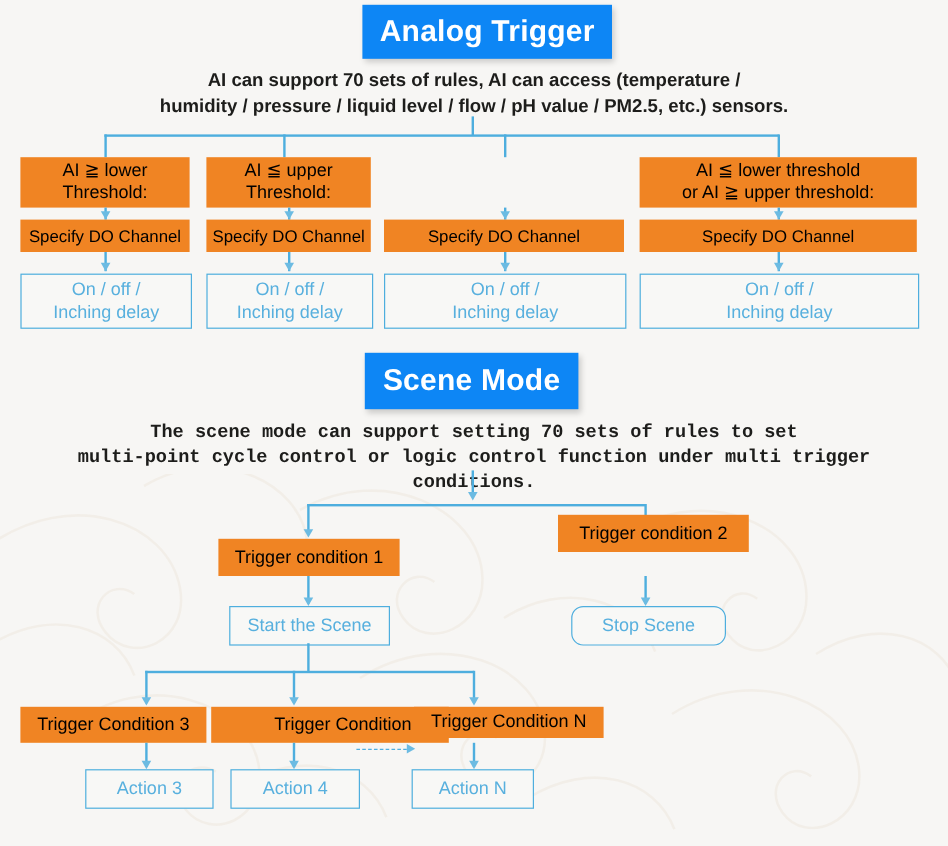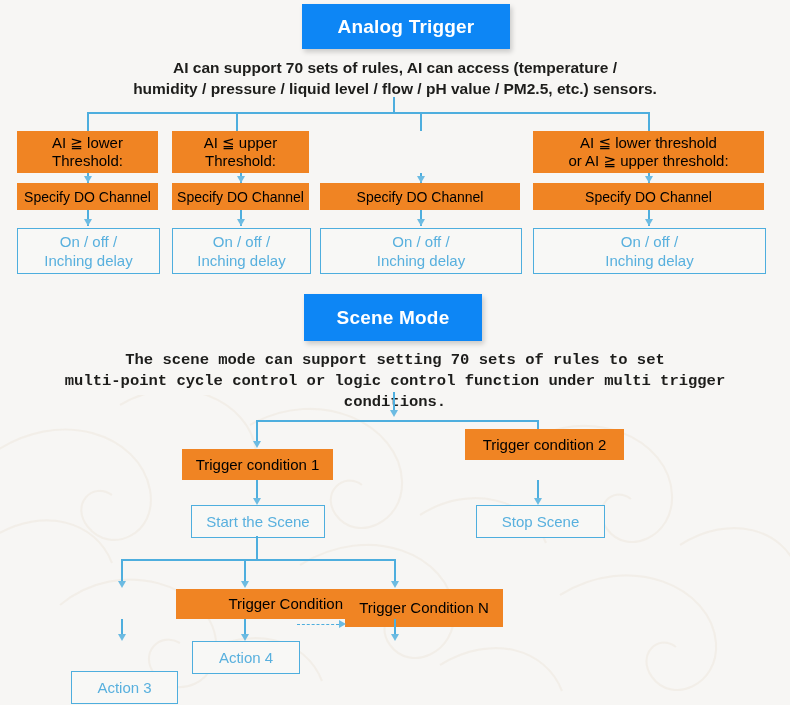--- a/index.html
+++ b/index.html
@@ -24,7 +24,7 @@
     position:absolute;
     background:#0d86f5;
     color:#ffffff;
-    font-size:19px;
+    font-size:25px;
     font-weight:bold;
     letter-spacing:.2px;
     display:flex;align-items:center;justify-content:center;

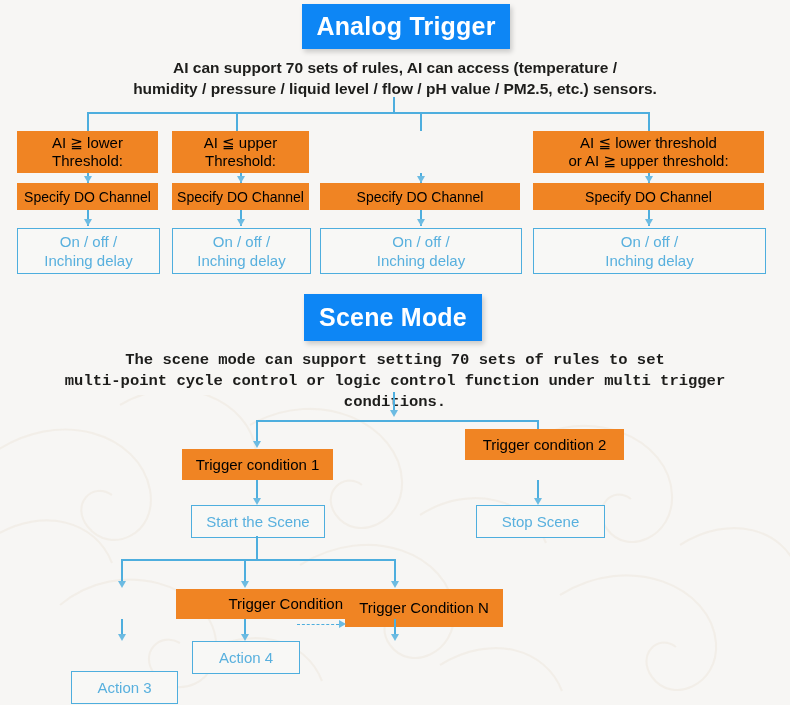--- a/index.html
+++ b/index.html
@@ -173,7 +173,7 @@
   <div class="obox" style="left:465px;top:429px;width:159px;height:31px;">Trigger condition 2</div>
   <div class="vline" style="left:537px;top:480px;height:23px;"></div>
   <div class="arrow" style="left:533.5px;top:498px;"></div>
-  <div class="bbox" style="left:476px;top:505px;width:127px;height:31px;">Stop Scene</div>
+  <div class="bbox" style="left:476px;top:505px;width:127px;height:31px;border-radius:10px;">Stop Scene</div>
 
   <div class="vline" style="left:256px;top:536px;height:24px;"></div>
   <div class="hline" style="left:121px;top:559px;width:274px;"></div>

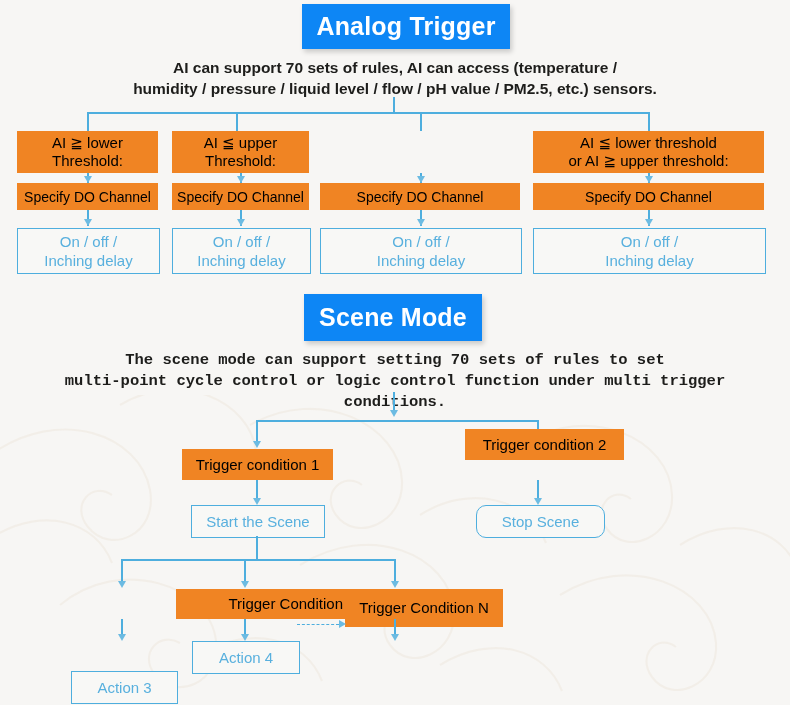--- a/index.html
+++ b/index.html
@@ -184,6 +184,7 @@
   <div class="vline" style="left:394px;top:559px;height:27px;"></div>
   <div class="arrow" style="left:390.5px;top:581px;"></div>
 
+  <div class="obox" style="left:17px;top:589px;width:155px;height:30px;">Trigger Condition 3</div>
   <div class="obox" style="left:176px;top:589px;width:164px;height:30px;padding-left:34px;">Trigger Condition 4</div>
   <div class="obox" style="left:345px;top:589px;width:158px;height:38px;">Trigger Condition N</div>
 

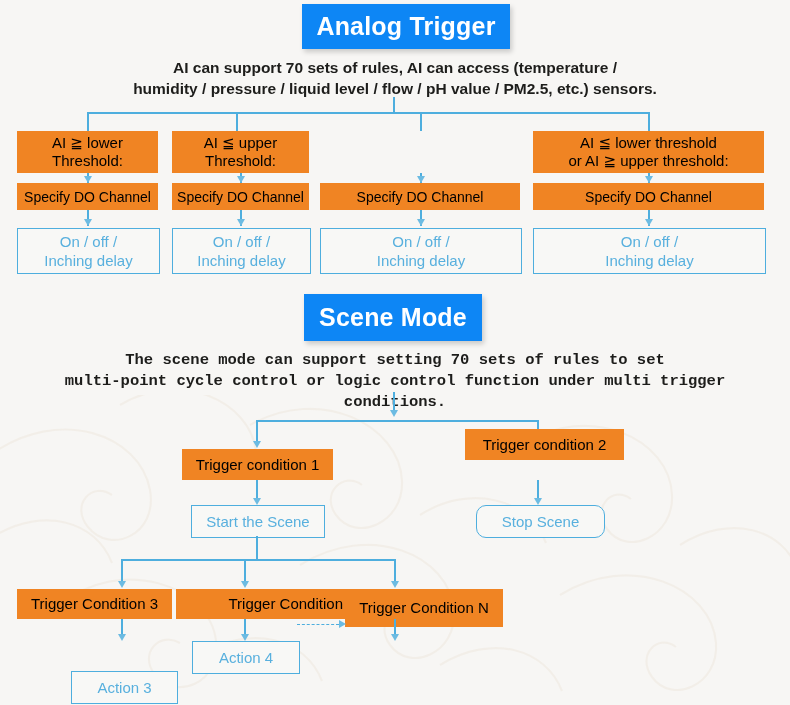--- a/index.html
+++ b/index.html
@@ -186,7 +186,7 @@
 
   <div class="obox" style="left:17px;top:589px;width:155px;height:30px;">Trigger Condition 3</div>
   <div class="obox" style="left:176px;top:589px;width:164px;height:30px;padding-left:34px;">Trigger Condition 4</div>
-  <div class="obox" style="left:345px;top:589px;width:158px;height:38px;">Trigger Condition N</div>
+  <div class="obox" style="left:345px;top:589px;width:158px;height:26px;">Trigger Condition N</div>
 
   <div class="dashline" style="left:297px;top:624px;width:42px;"></div>
   <div class="darrow" style="left:339px;top:620px;"></div>

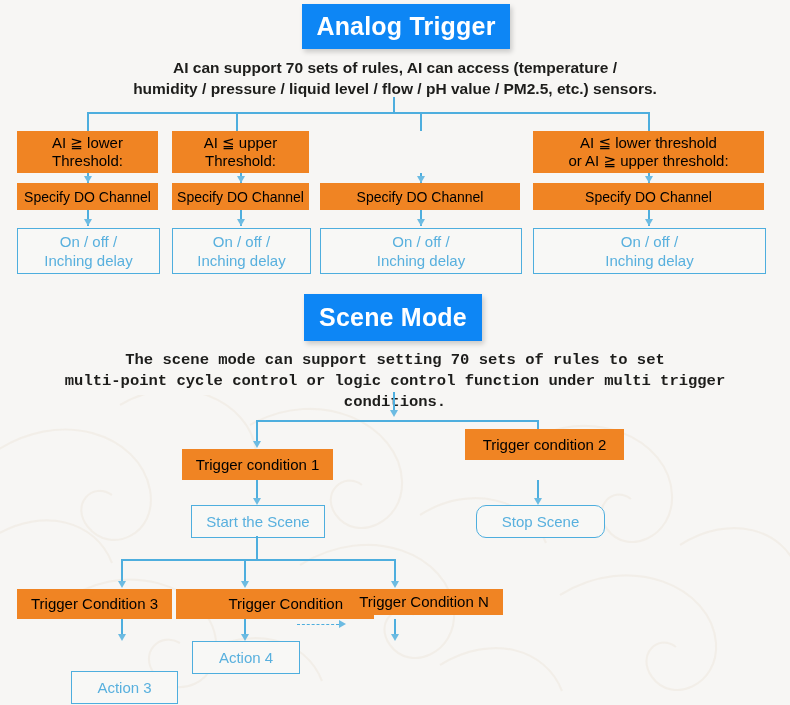--- a/index.html
+++ b/index.html
@@ -198,7 +198,7 @@
   <div class="vline" style="left:394px;top:619px;height:20px;"></div>
   <div class="arrow" style="left:390.5px;top:634px;"></div>
 
-  <div class="bbox" style="left:71px;top:641px;width:105px;height:31px;margin-top:30px;">Action 3</div>
+  <div class="bbox" style="left:71px;top:641px;width:105px;height:31px;">Action 3</div>
   <div class="bbox" style="left:192px;top:641px;width:106px;height:31px;">Action 4</div>
 
 </div>

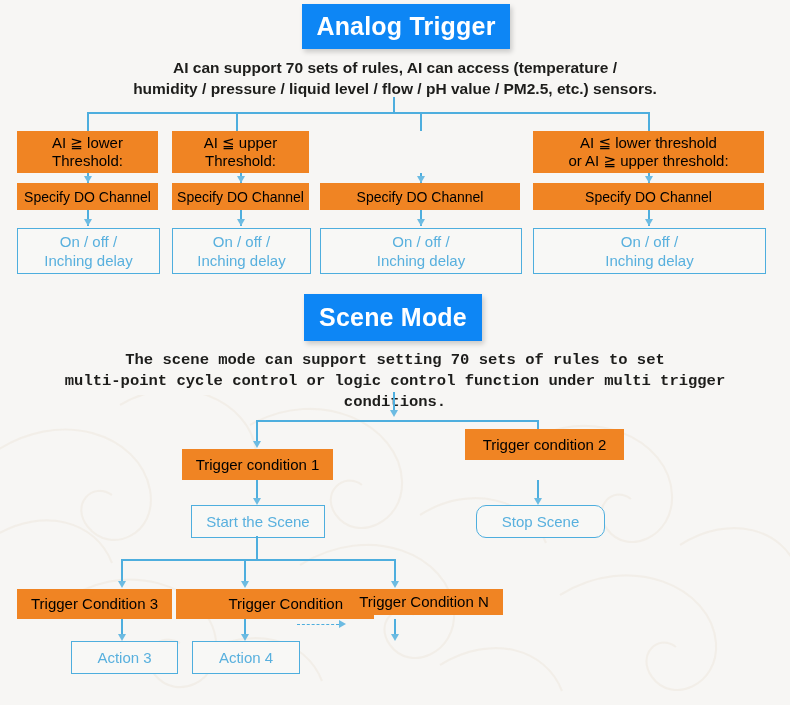--- a/index.html
+++ b/index.html
@@ -200,6 +200,7 @@
 
   <div class="bbox" style="left:71px;top:641px;width:105px;height:31px;">Action 3</div>
   <div class="bbox" style="left:192px;top:641px;width:106px;height:31px;">Action 4</div>
+  <div class="bbox" style="left:343px;top:641px;width:100px;height:31px;">Action N</div>
 
 </div>
 

